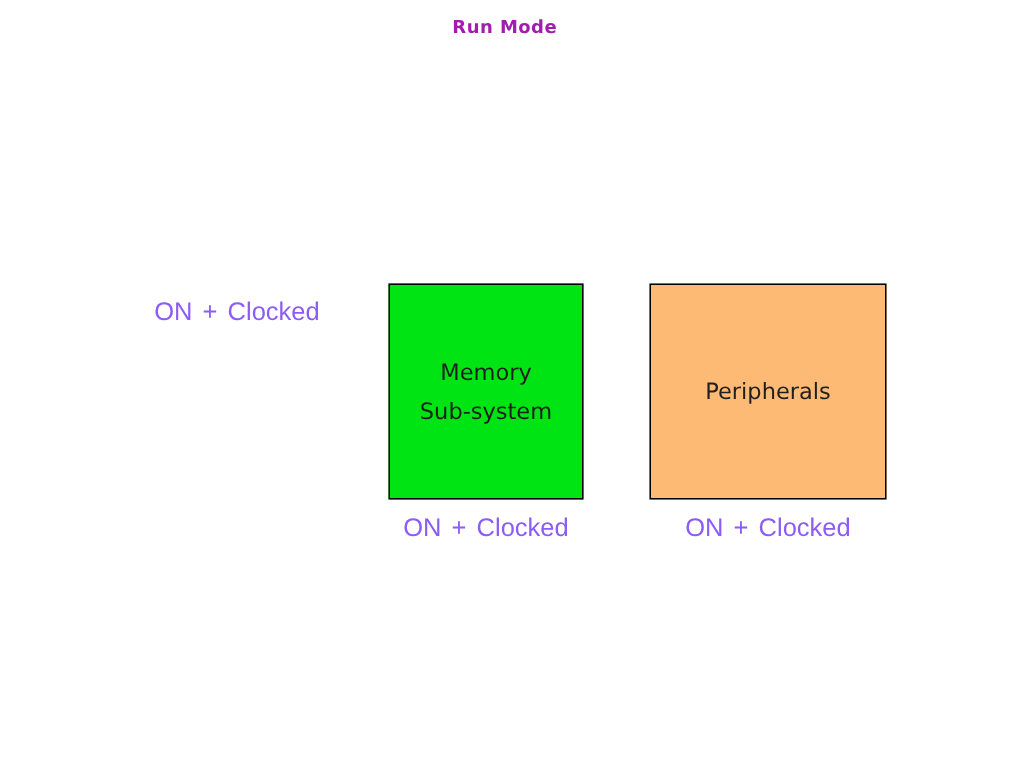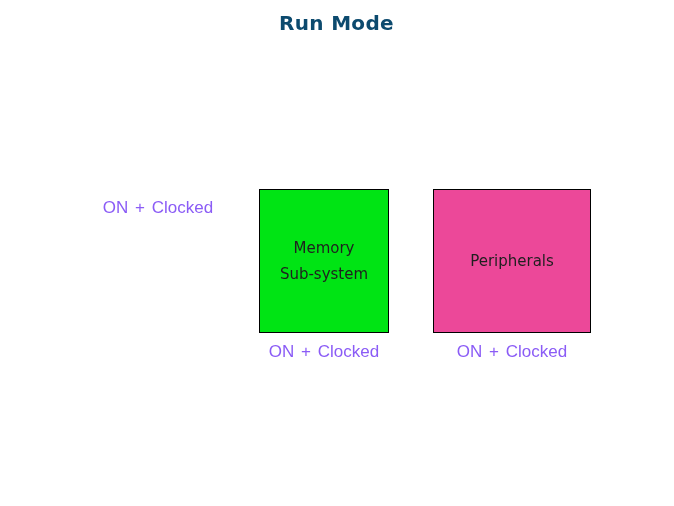--- a/index.html
+++ b/index.html
@@ -23,8 +23,8 @@
     text-align: center;
     font-family: "DejaVu Sans", sans-serif;
     font-weight: bold;
-    font-size: 20px;
-    color: #0c4a6e;
+    font-size: 12px;
+    color: #a21caf;
     letter-spacing: 0.3px;
   }
   .block-group {

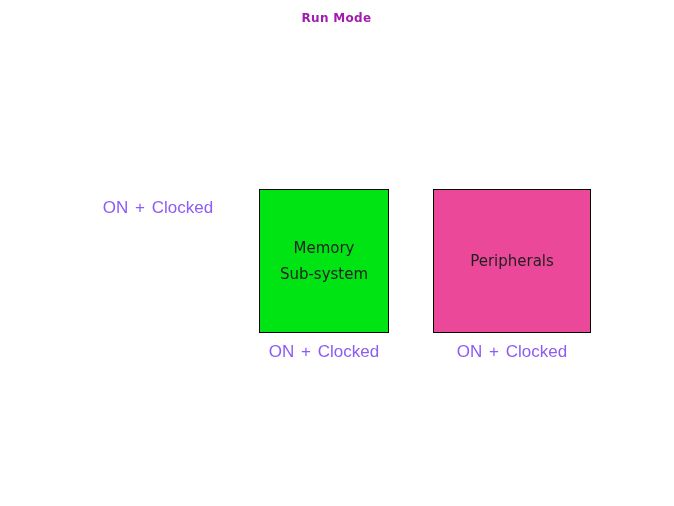--- a/index.html
+++ b/index.html
@@ -82,7 +82,7 @@
   </div>
 
   <div class="block-group g2">
-    <div class="block" style="background: #ec4899; border-color: rgb(0, 0, 0);">
+    <div class="block" style="background: #fdba74; border-color: rgb(0, 0, 0);">
       <span class="block-label">Peripherals</span>
     </div>
     <div class="block-status">ON + Clocked</div>

